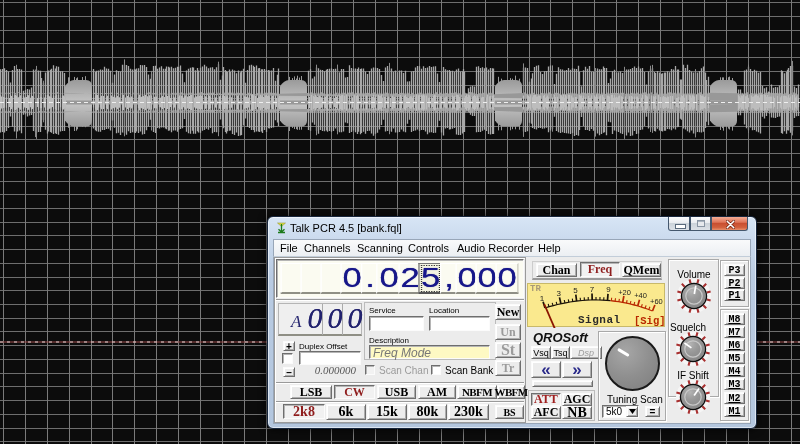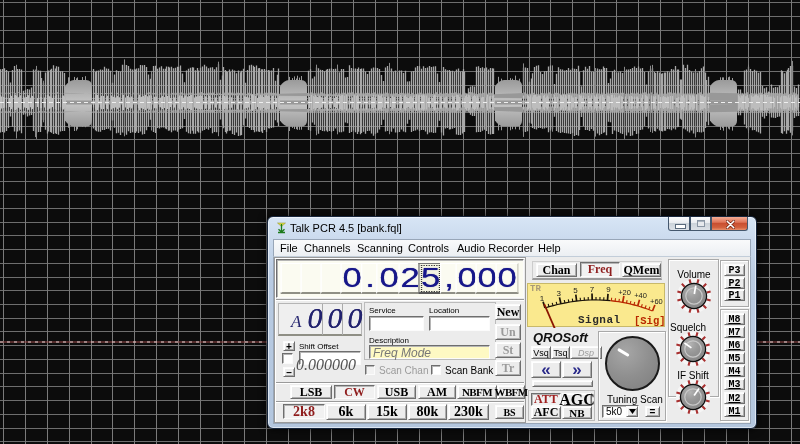--- a/index.html
+++ b/index.html
@@ -203,7 +203,7 @@
           <div class="a" style="left:63px;top:0;width:1px;height:31px;background:#aaa"></div>
         </div>
         <div class="a rb ctr" style="left:9px;top:84px;width:12px;height:10px;font-size:10px;font-weight:bold">+</div>
-        <span class="a lbl" style="left:25px;top:85px">Shift Offset</span>
+        <span class="a lbl" style="left:25px;top:85px">Duplex Offset</span>
         <div class="a sb" style="left:8px;top:96px;width:11px;height:11px;background:#fff"></div>
         <div class="a sb" style="left:25px;top:94px;width:62px;height:14px;background:#fff">
           <span class="a" style="right:4px;top:4px;font-family:'Liberation Serif',serif;font-style:italic;font-size:16px;color:#555">0.000000</span>

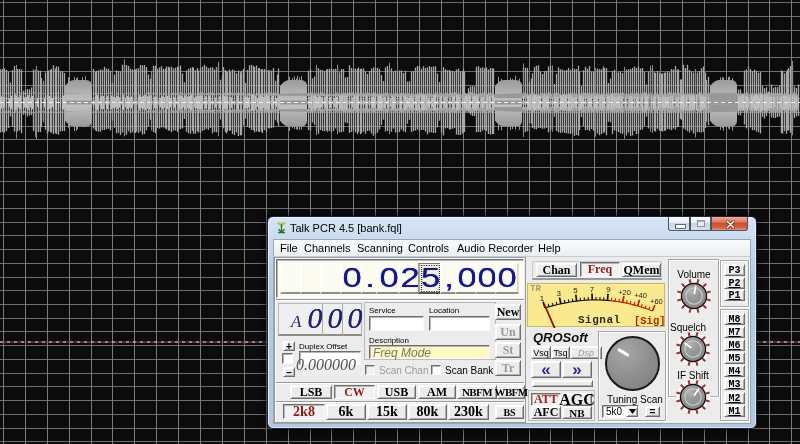--- a/index.html
+++ b/index.html
@@ -225,7 +225,7 @@
         <span class="a" style="left:171px;top:108px;font-size:10px;color:#000">Scan Bank</span>
         <div class="a rb ctr ser" style="left:221px;top:47px;width:26px;height:16px;font-size:12px;color:#000">New</div>
         <div class="a rb ctr ser" style="left:221px;top:67px;width:26px;height:16px;font-size:12px;color:#9b9b9b">Un</div>
-        <div class="a rb ctr ser" style="left:221px;top:85px;width:26px;height:16px;font-size:12px;color:#9b9b9b">St</div>
+        <div class="a rb ctr ser" style="left:221px;top:85px;width:26px;height:16px;font-size:16px;color:#9b9b9b">St</div>
         <div class="a rb ctr ser" style="left:221px;top:103px;width:26px;height:16px;font-size:12px;color:#9b9b9b">Tr</div>
         <div class="a" style="left:2px;top:125px;width:248px;height:2px;border-top:1px solid #9a9a9a;border-bottom:1px solid #fff"></div>
         <div class="a rb ctr ser" style="left:16px;top:128px;width:42px;height:14px;font-size:12px;color:#000">LSB</div>

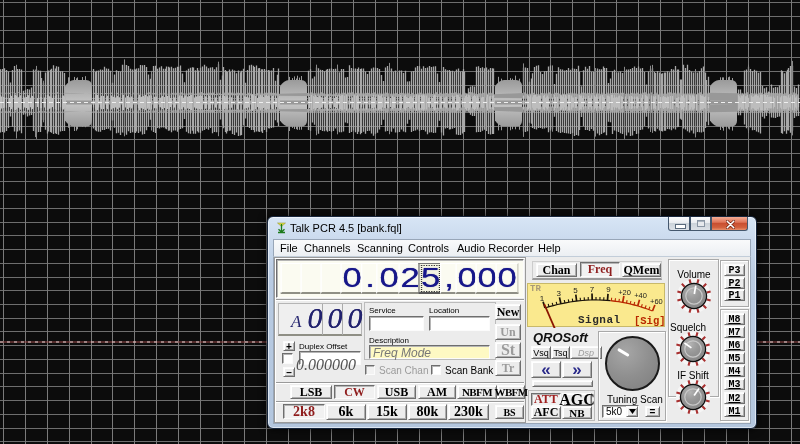--- a/index.html
+++ b/index.html
@@ -206,7 +206,7 @@
         <span class="a lbl" style="left:25px;top:85px">Duplex Offset</span>
         <div class="a sb" style="left:8px;top:96px;width:11px;height:11px;background:#fff"></div>
         <div class="a sb" style="left:25px;top:94px;width:62px;height:14px;background:#fff">
-          <span class="a" style="right:4px;top:4px;font-family:'Liberation Serif',serif;font-style:italic;font-size:16px;color:#555">0.000000</span>
+          <span class="a" style="right:4px;top:12px;font-family:'Liberation Serif',serif;font-style:italic;font-size:11px;color:#555">0.000000</span>
         </div>
         <div class="a rb ctr" style="left:9px;top:110px;width:12px;height:10px;font-size:10px;font-weight:bold">–</div>
         <div class="a" style="left:90px;top:45px;width:132px;height:58px;border:1px solid #bbb">

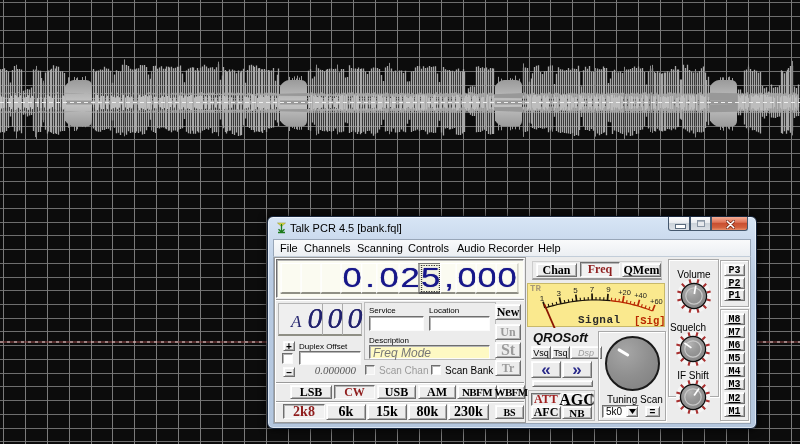--- a/index.html
+++ b/index.html
@@ -302,7 +302,7 @@
         <div class="a rb" style="left:258px;top:123px;width:61px;height:7px"></div>
         <div class="a" style="left:254px;top:133px;width:67px;height:31px;border:1px solid #bbb">
           <div class="a sb ctr ser" style="left:2px;top:2px;width:30px;height:13px;font-size:12px;color:#a02020">ATT</div>
-          <div class="a rb ctr ser" style="left:33px;top:2px;width:30px;height:13px;font-size:16px">AGC</div>
+          <div class="a rb ctr ser" style="left:33px;top:2px;width:30px;height:13px;font-size:12px">AGC</div>
           <div class="a rb ctr ser" style="left:2px;top:15px;width:30px;height:13px;font-size:12px">AFC</div>
           <div class="a rb ctr ser" style="left:33px;top:15px;width:30px;height:13px;font-size:11px">NB</div>
         </div>

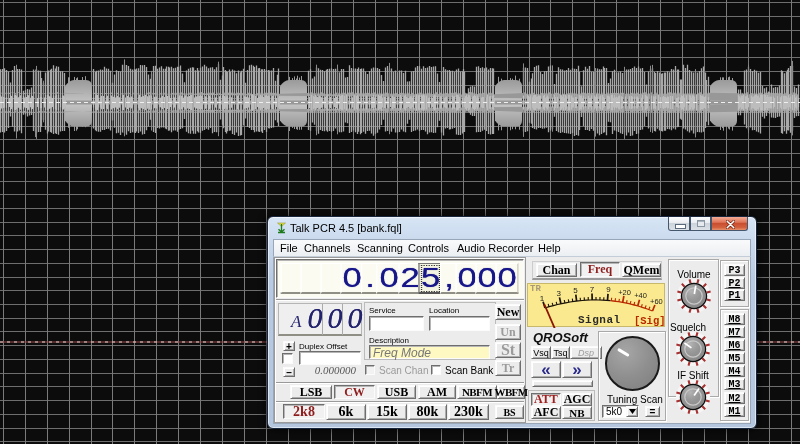--- a/index.html
+++ b/index.html
@@ -304,7 +304,7 @@
           <div class="a sb ctr ser" style="left:2px;top:2px;width:30px;height:13px;font-size:12px;color:#a02020">ATT</div>
           <div class="a rb ctr ser" style="left:33px;top:2px;width:30px;height:13px;font-size:12px">AGC</div>
           <div class="a rb ctr ser" style="left:2px;top:15px;width:30px;height:13px;font-size:12px">AFC</div>
-          <div class="a rb ctr ser" style="left:33px;top:15px;width:30px;height:13px;font-size:11px">NB</div>
+          <div class="a rb ctr ser" style="left:33px;top:15px;width:30px;height:13px;font-size:14px">NB</div>
         </div>
         <div class="a et" style="left:324px;top:74px;width:68px;height:90px">
           <div class="knob" style="left:6px;top:4px;width:55px;height:55px;background:radial-gradient(circle at 36% 28%,#a6a6a6 0,#8f8f8f 50%,#7d7d7d 100%);border:2px solid #1a1a1a">

